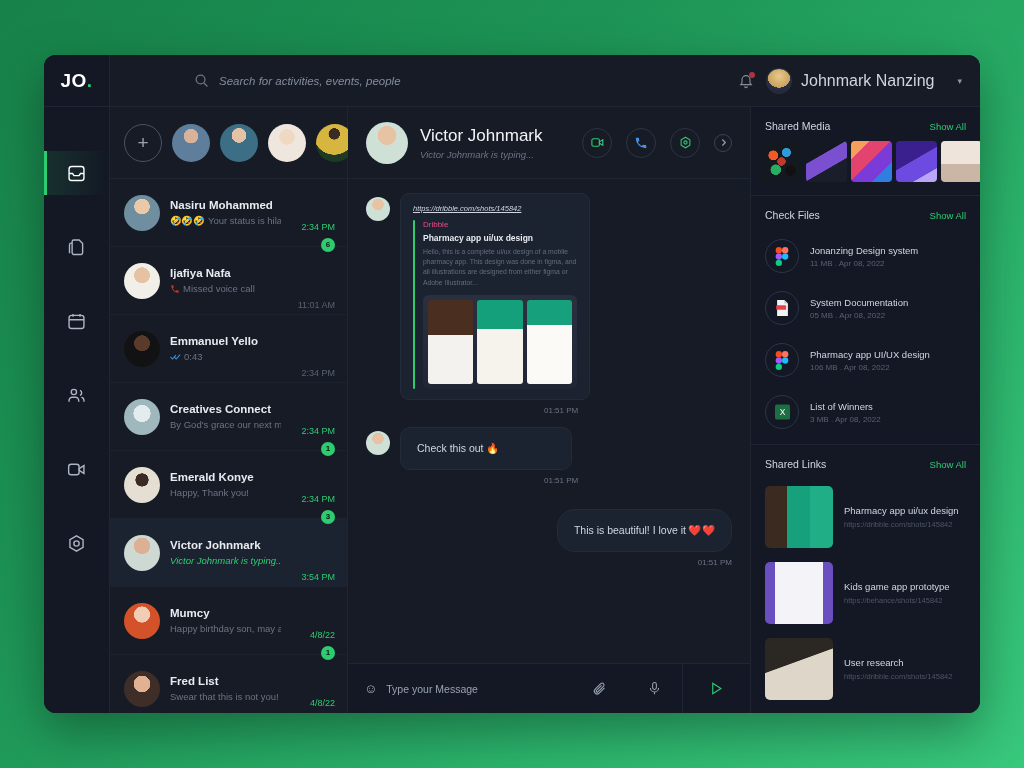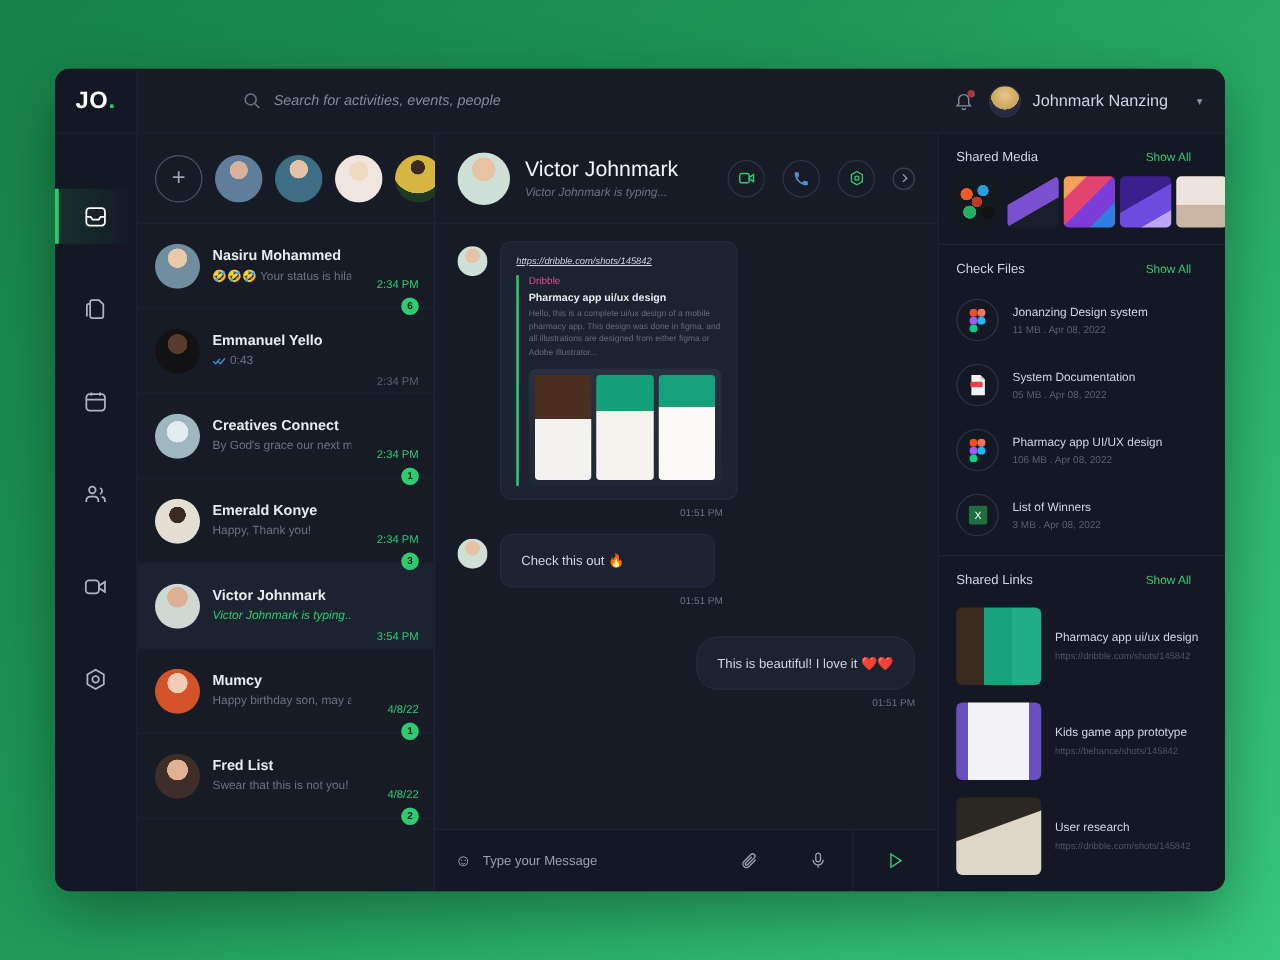--- a/index.html
+++ b/index.html
@@ -65,7 +65,7 @@
     background: radial-gradient(circle at 50% 30%, #e8c98a 0%, #c9a25f 55%, #2b2f45 56%, #1c2035 100%);
     border: 1px solid #2a3142;
   }
-  .user-name { color: #cfd5e0; font-size: 13px; }
+  .user-name { color: #cfd5e0; font-size: 16px; }
   .caret { color: #8d95a5; font-size: 9px; margin-left: 14px; }
 
   

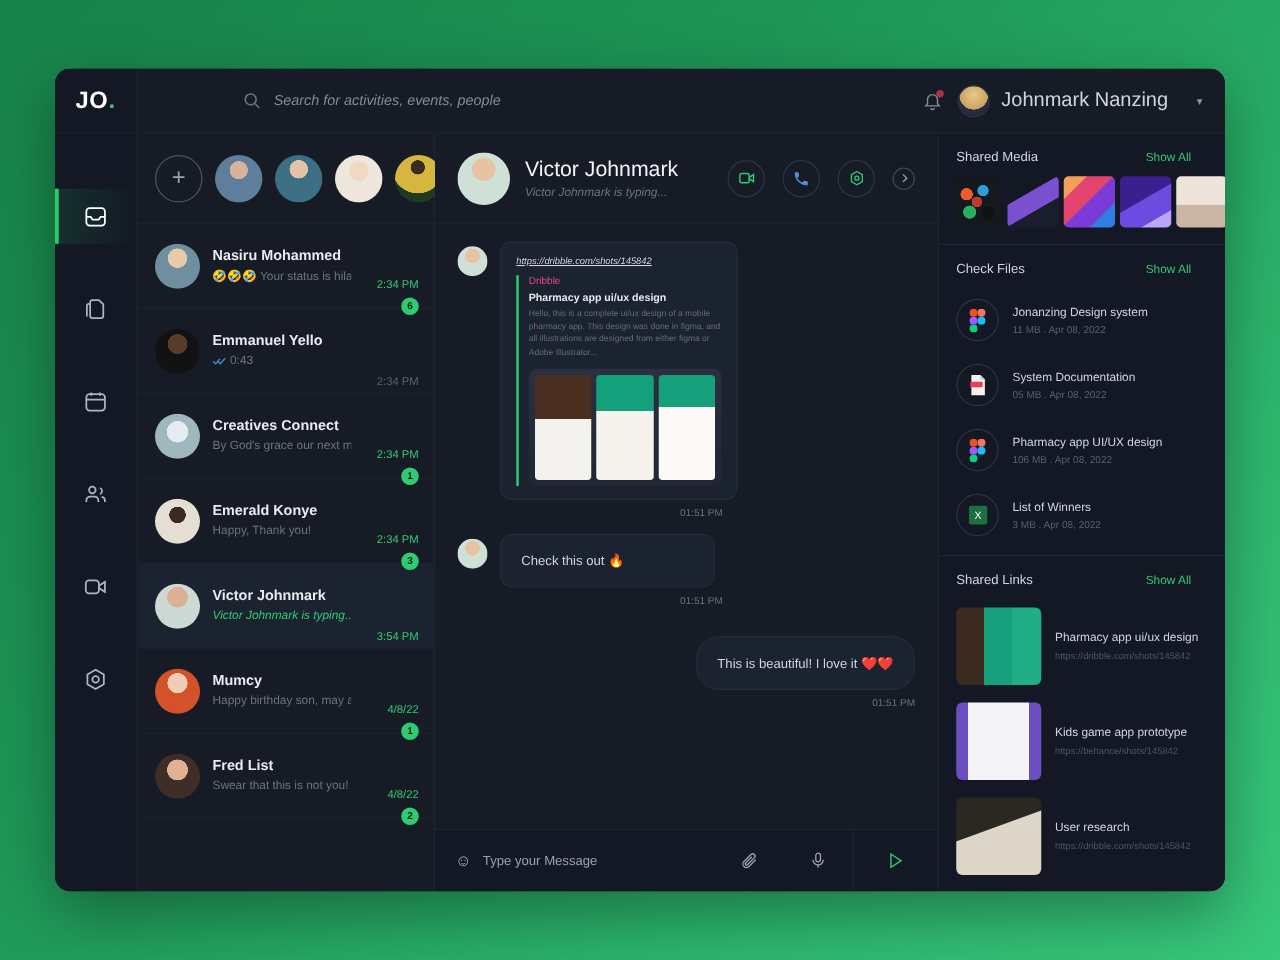--- a/index.html
+++ b/index.html
@@ -255,7 +255,7 @@
   }
   .sec-head {
     display: flex; align-items: center; justify-content: space-between;
-    padding: 13px 27px 9px 14px;
+    padding: 13px 14px 9px 14px;
   }
   .sec-title { color: #cfd6e2; font-size: 10.5px; }
   .show-all { color: #2ecc71; font-size: 9.5px; cursor: pointer; }

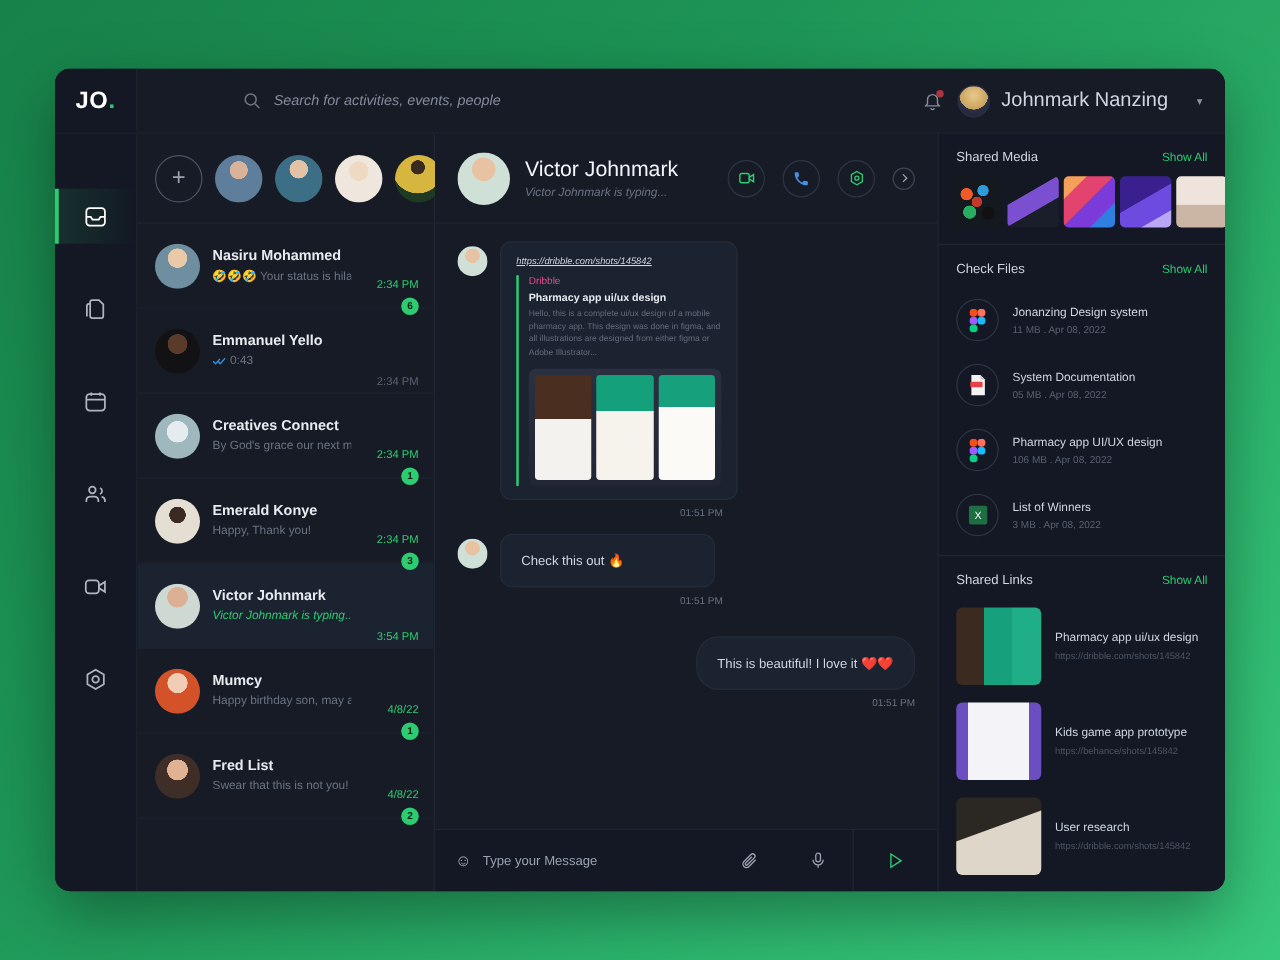--- a/index.html
+++ b/index.html
@@ -386,6 +386,21 @@
           </div>
         </div>
 
+        <div class="chat-row">
+          <div class="chat-avatar a2"></div>
+          <div class="chat-main">
+            <div class="chat-name">Ijafiya Nafa</div>
+            <div class="chat-prev">
+              <svg width="10" height="10" viewBox="0 0 24 24" fill="#c0392b">
+                  <path d="M20 15.5c-1.3 0-2.5-.2-3.6-.6a1 1 0 0 0-1 .2l-2.2 2.2a15 15 0 0 1-6.6-6.6L8.8 8.5a1 1 0 0 0 .2-1C8.7 6.4 8.5 5.2 8.5 4a1 1 0 0 0-1-1H4a1 1 0 0 0-1 1 17 17 0 0 0 17 17 1 1 0 0 0 1-1v-3.5a1 1 0 0 0-1-1z"></path>
+                </svg>
+              <span>Missed voice call</span>
+            </div>
+          </div>
+          <div class="chat-right">
+            <div class="chat-time muted">11:01 AM</div>
+          </div>
+        </div>
 
         <div class="chat-row">
           <div class="chat-avatar a3"></div>

